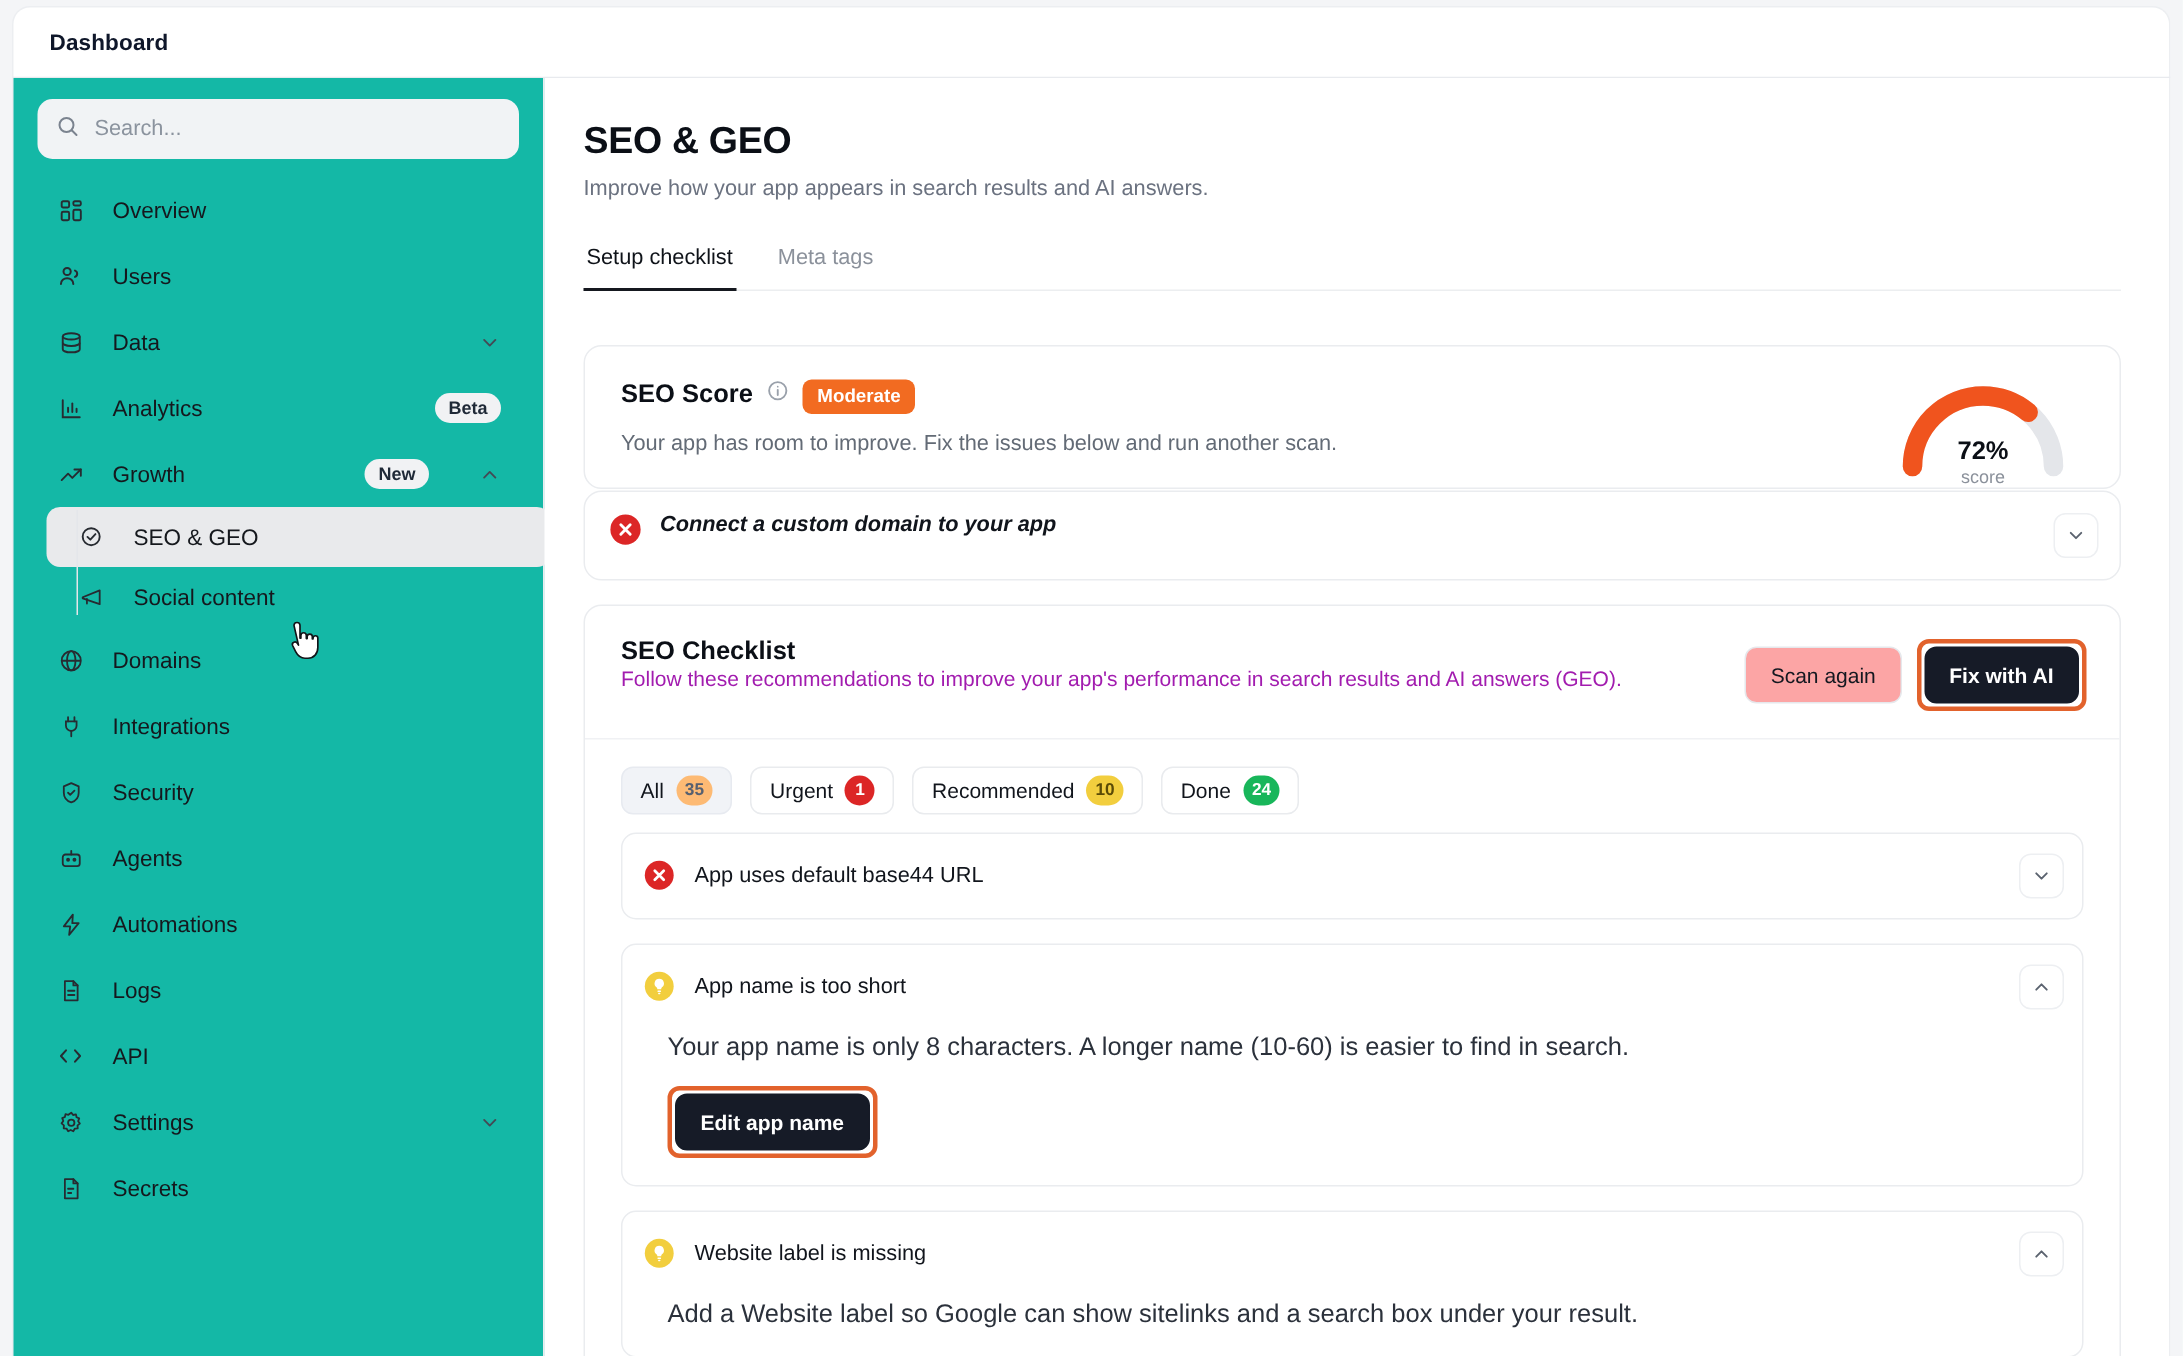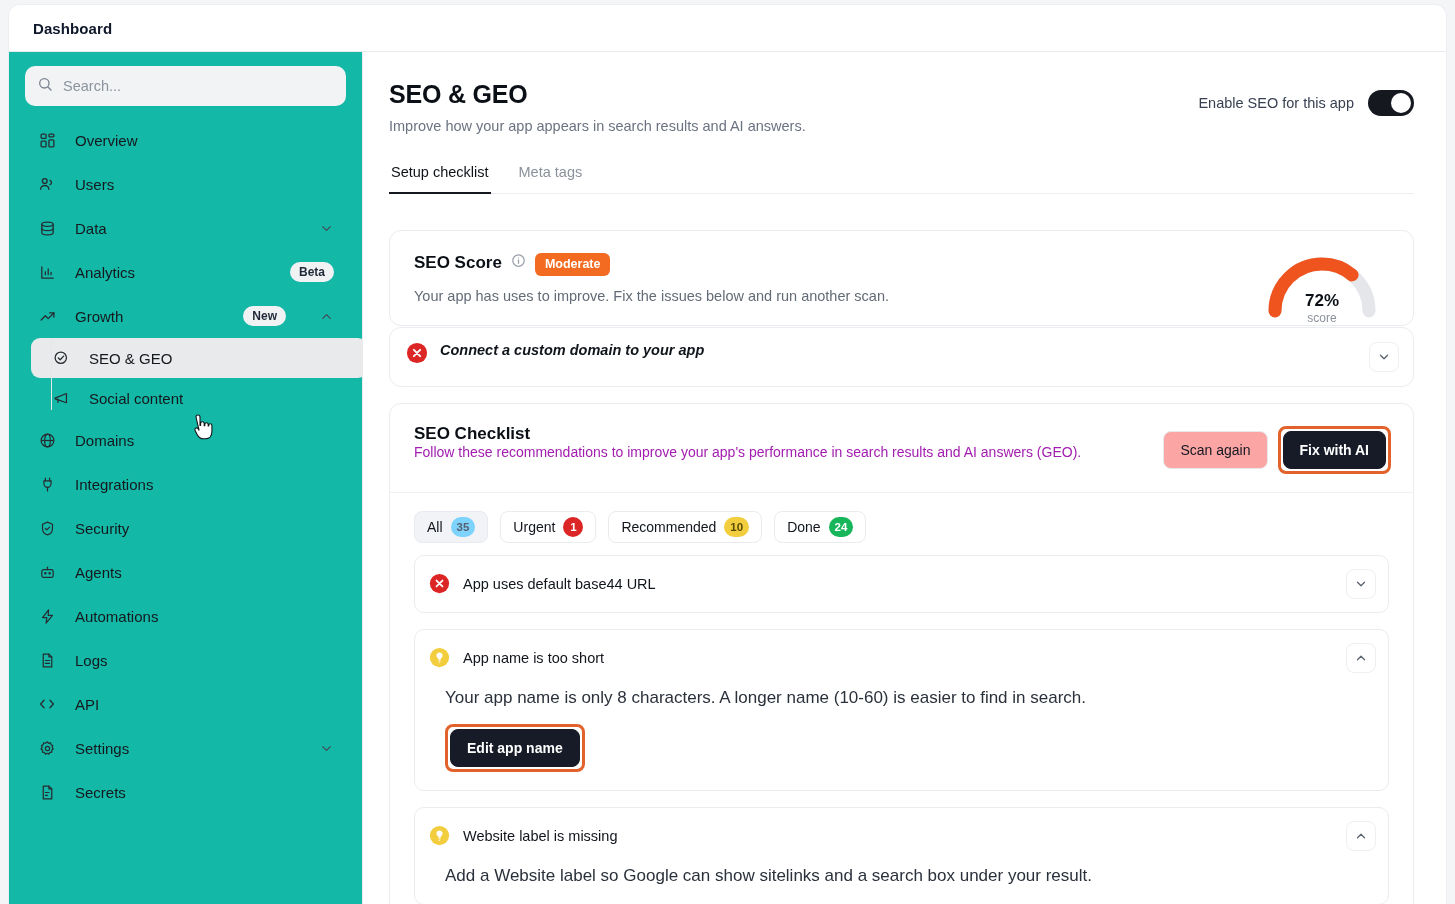--- a/index.html
+++ b/index.html
@@ -408,12 +408,6 @@
           <div class="page-title">SEO &amp; GEO</div>
           <div class="page-sub">Improve how your app appears in search results and AI answers.</div>
         </div>
-        <div class="head-right">
-          <span class="toggle-label">Enable SEO for this app</span>
-          <div class="toggle">
-            <div class="knob"></div>
-          </div>
-        </div>
       </div>
 
       <div class="tabs">

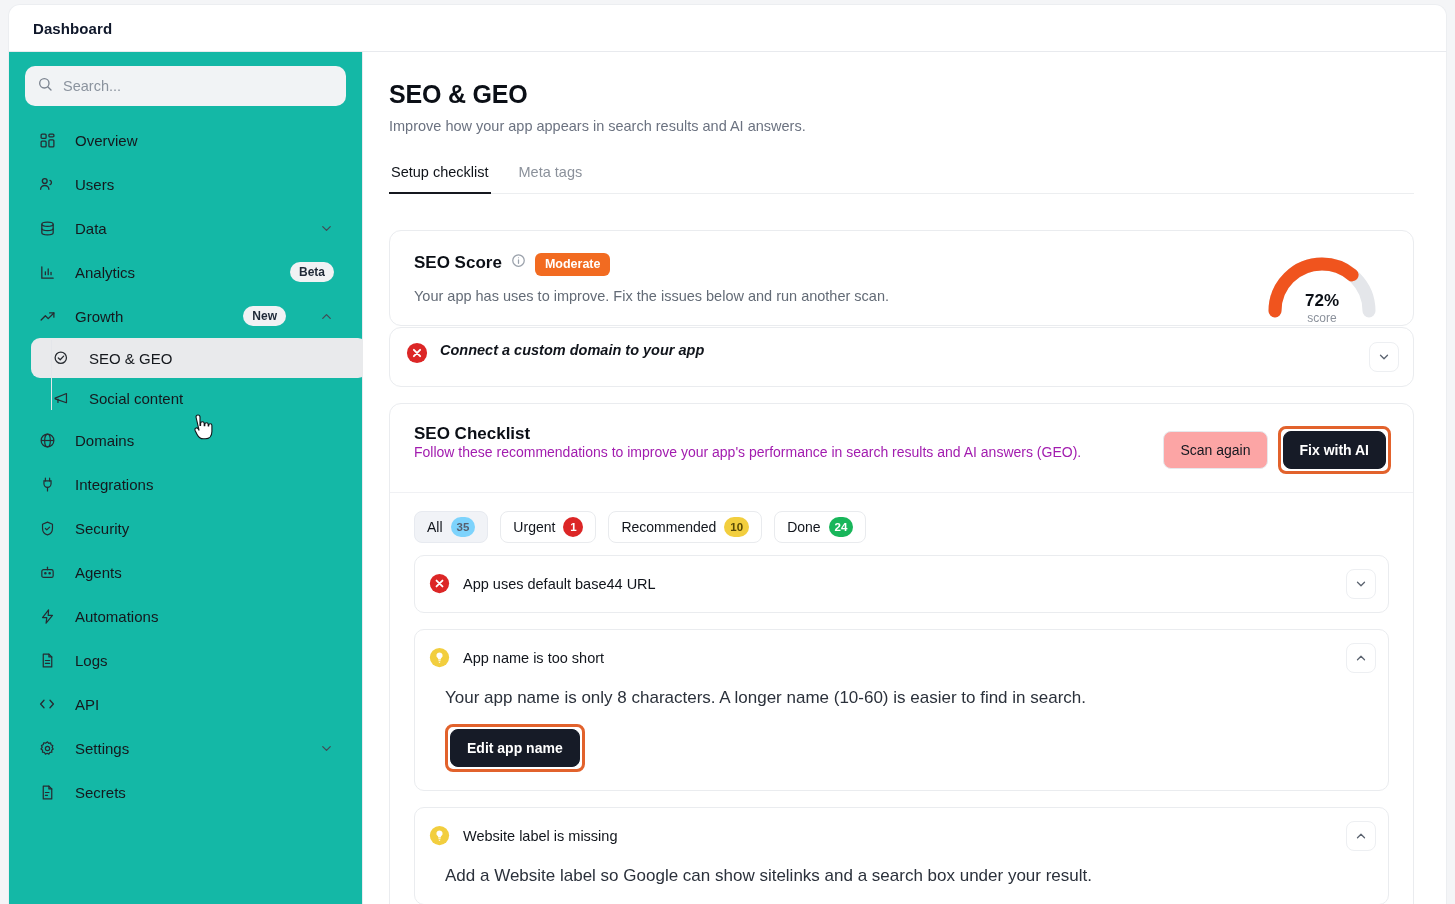--- a/index.html
+++ b/index.html
@@ -427,7 +427,7 @@
           </span>
           <span class="badge-moderate">Moderate</span>
         </div>
-        <div class="score-desc">Your app has uses to improve. Fix the issues below and run another scan.</div>
+        <div class="score-desc">Your app has room to improve. Fix the issues below and run another scan.</div>
 
         <div class="gauge">
           <svg width="118" height="70" viewBox="0 0 118 70">

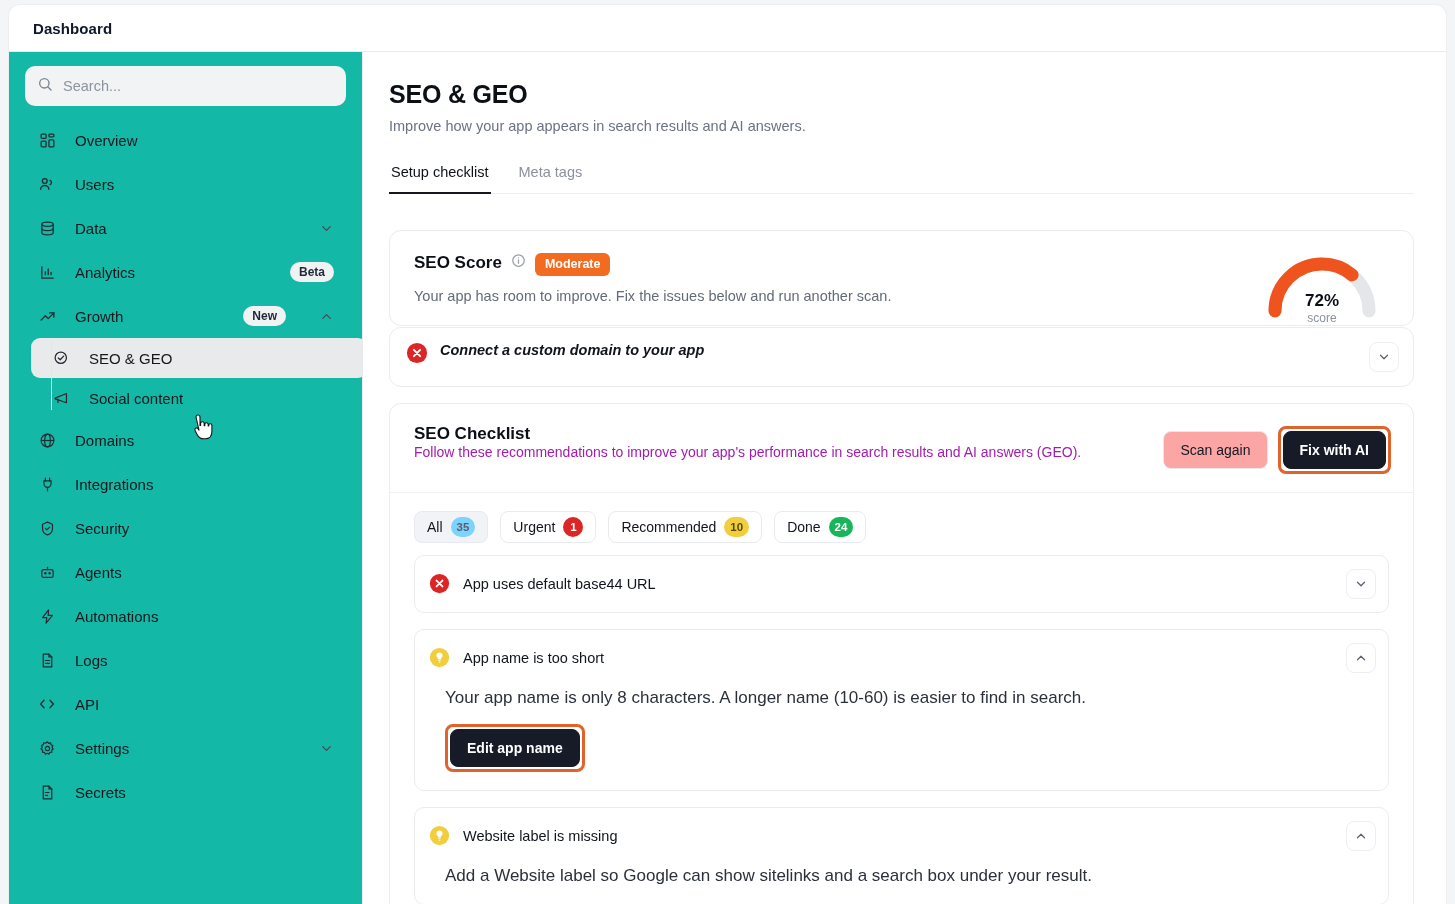--- a/index.html
+++ b/index.html
@@ -161,7 +161,7 @@
     font-weight: 700; display: inline-flex; align-items: center;
     justify-content: center; padding: 0 6px; color: #fff;
   }
-  .cnt.gray { background: #7dd3fc; color: #5a6personally; color: #566070; }
+  .cnt.gray { background: #fdba74; color: #5a6personally; color: #566070; }
   .cnt.red { background: #dc2626; }
   .cnt.amber { background: #f2ce3e; color: #5a4a06; }
   .cnt.green { background: #18b65a; }

